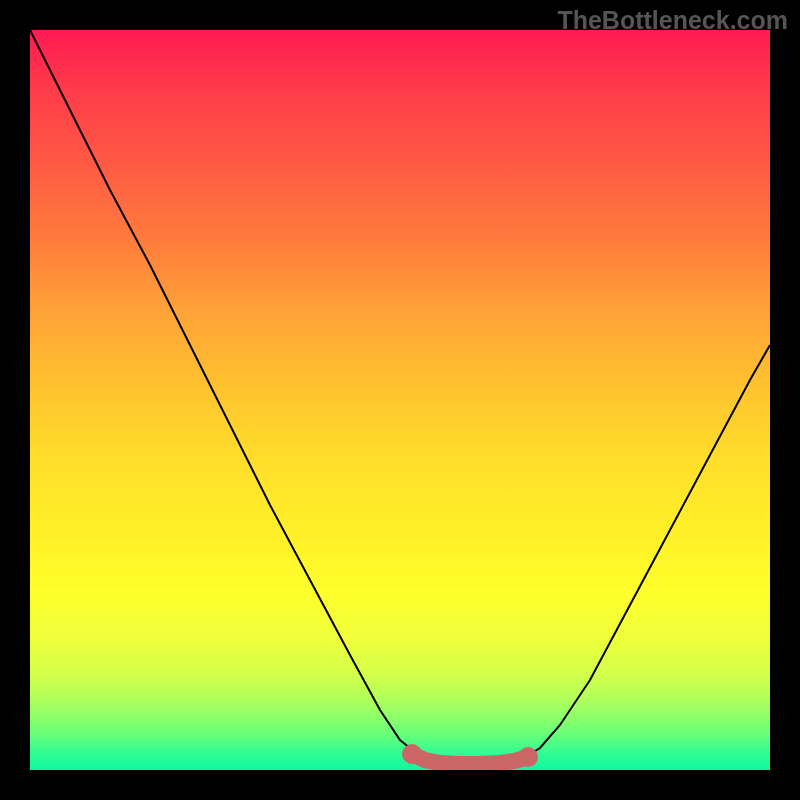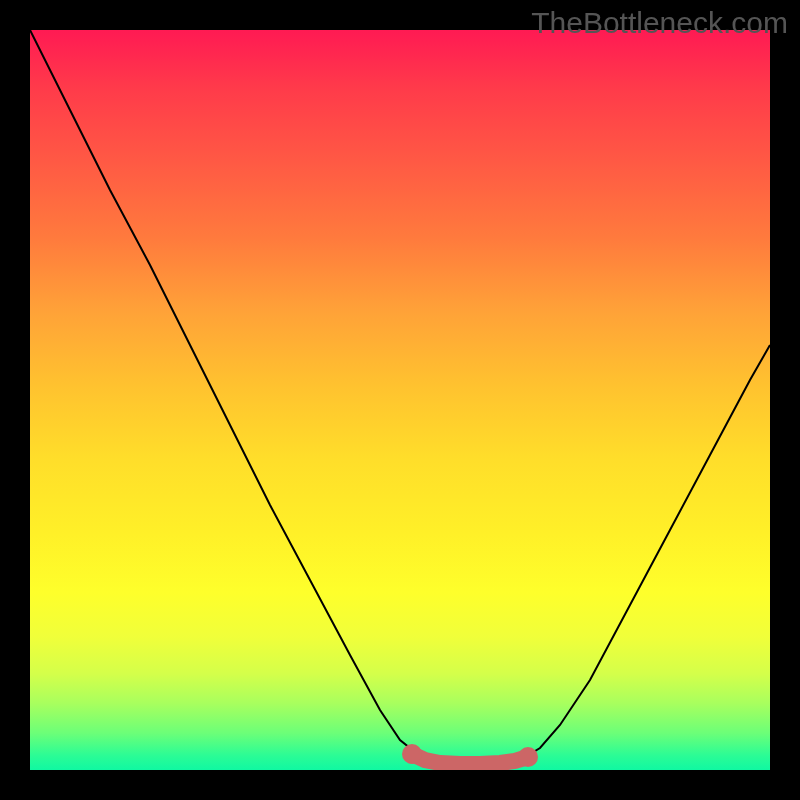--- a/index.html
+++ b/index.html
@@ -16,8 +16,8 @@
     top: 6px;
     right: 12px;
     color: #555;
-    font-size: 30px;
-    font-weight: 400;
+    font-size: 25px;
+    font-weight: 700;
     z-index: 10;
   }
   .frame {

